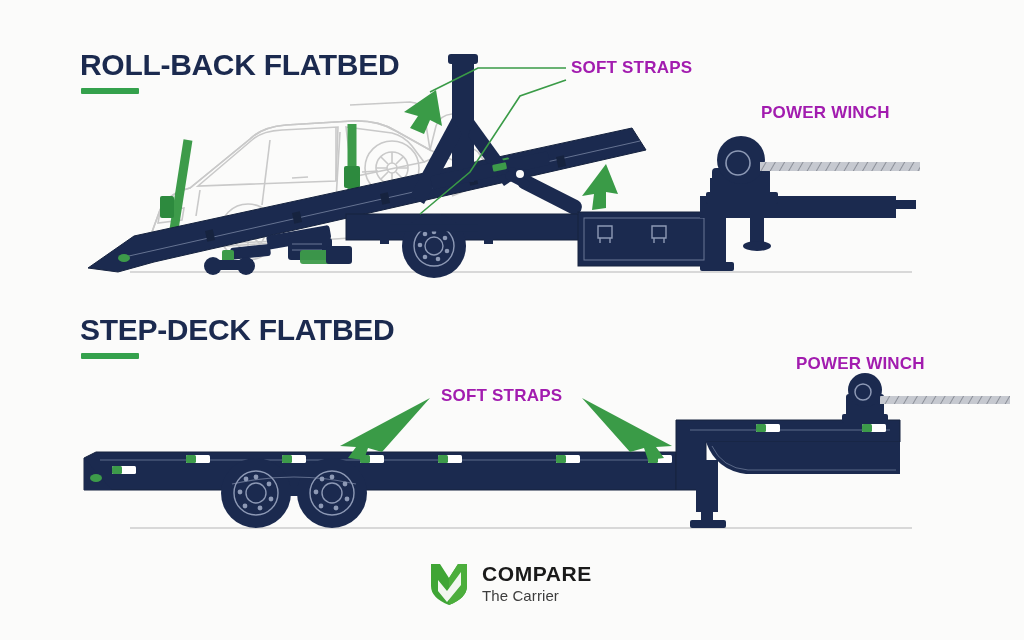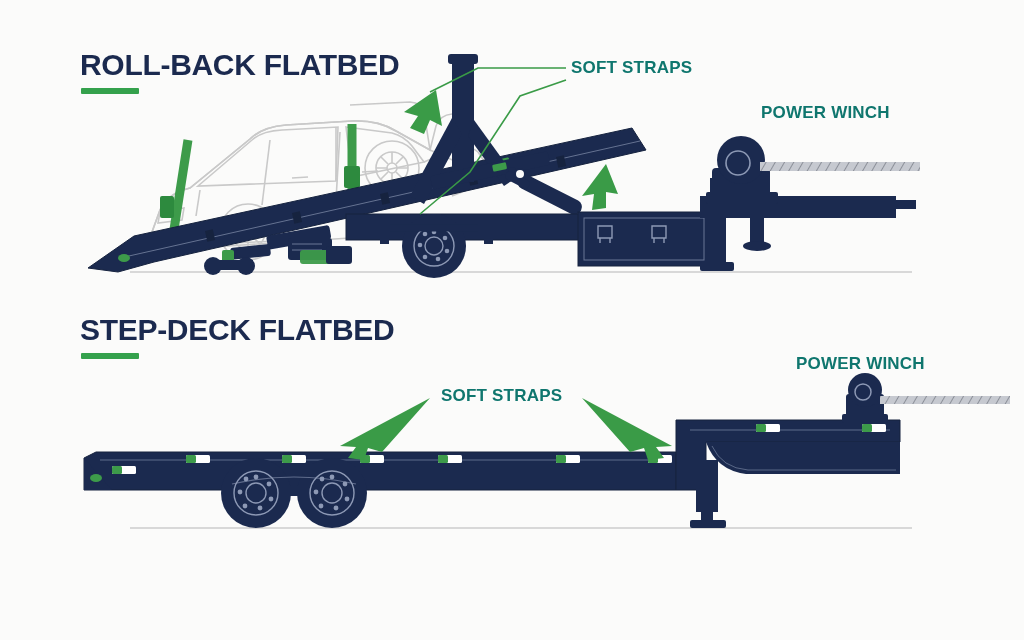--- a/index.html
+++ b/index.html
@@ -29,7 +29,7 @@
   .callout{
     font-weight:bold;
     font-size:17px;
-    color:#0f766e;
+    color:#a21caf;
     letter-spacing:0.2px;
   }
   #c-soft1{left:571px;top:58px;}

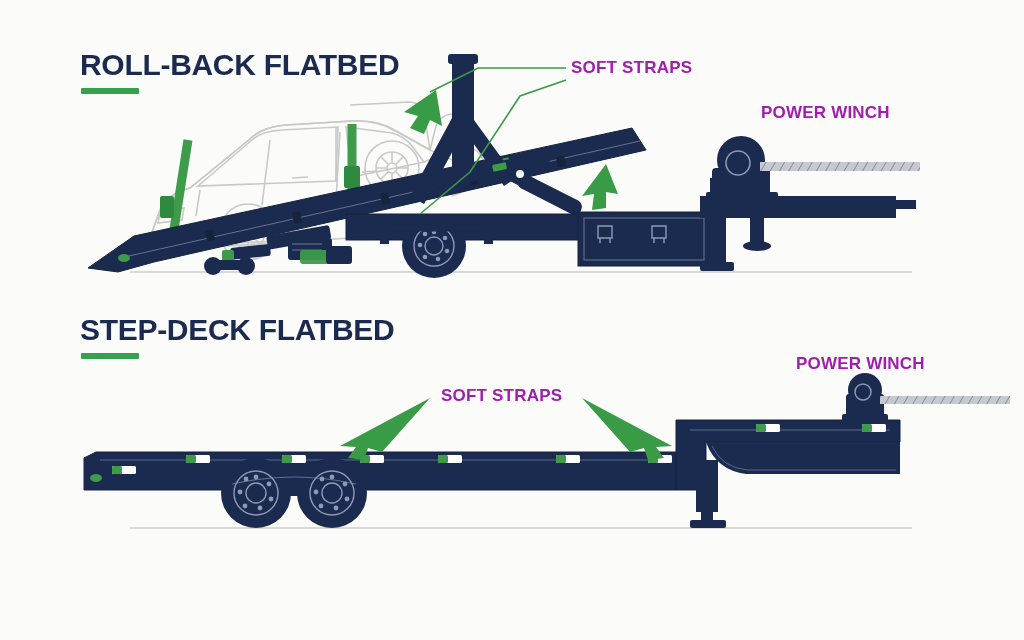--- a/index.html
+++ b/index.html
@@ -339,6 +339,18 @@
   <div class="txt callout" id="c-soft2">SOFT STRAPS</div>
   <div class="txt callout" id="c-winch2">POWER WINCH</div>
 
+  <div id="logo">
+    <svg id="logo-mark" viewBox="0 0 42 46">
+      <path d="M3,4 L3,26 Q3,38 21,45 Q39,38 39,26 L39,4 L30,4 L21,18 L12,4 Z" fill="#3fa535"></path>
+      <path d="M21,45 Q39,38 39,26 L39,4 L30,4 L21,18 Z" fill="#4cae3c"></path>
+      <path d="M10,20 L19,31 L33,12 L33,25 L19,42 L10,31 Z" fill="#fbfbfa" opacity="0.95"></path>
+      <path d="M11,21 L19,30 L32,13" fill="none" stroke="#3fa535" stroke-width="0"></path>
+    </svg>
+    <div class="logo-text">
+      <div id="logo-compare">COMPARE</div>
+      <div id="logo-sub">The Carrier</div>
+    </div>
+  </div>
 
 </div>
 

